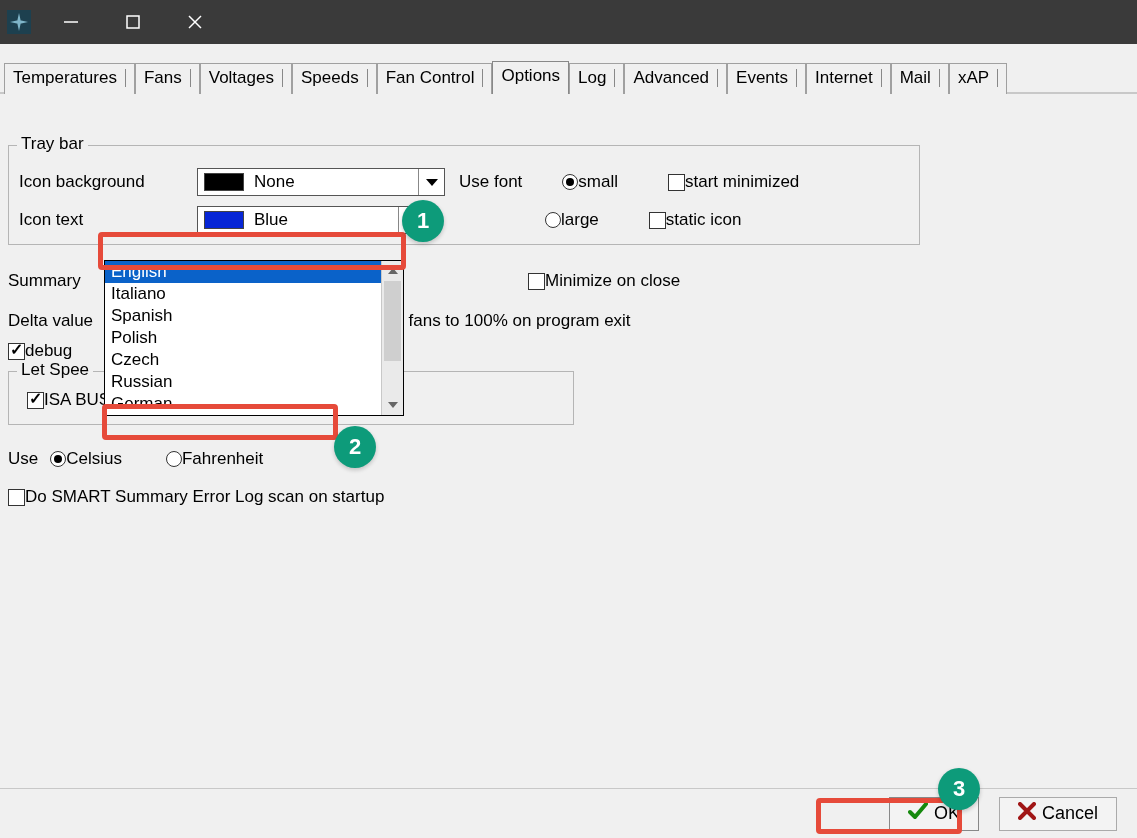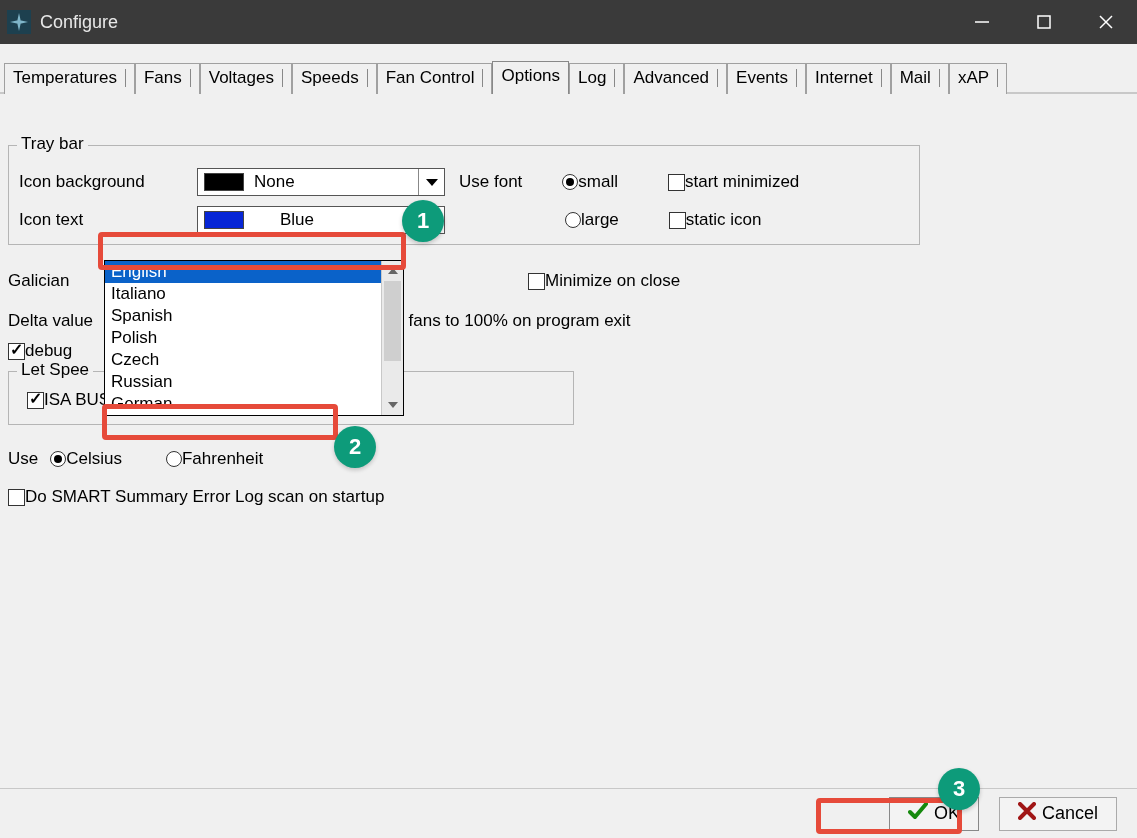--- a/index.html
+++ b/index.html
@@ -219,7 +219,6 @@
         <path d="M12 3 L14 12 L12 21 L10 12 Z M3 12 L12 10 L21 12 L12 14 Z" fill="#7fb5c9"></path>
       </svg>
   </span>
-  <span class="title">Configure</span>
   <div class="win-controls">
     <div class="win-btn">
         <svg width="14" height="14">

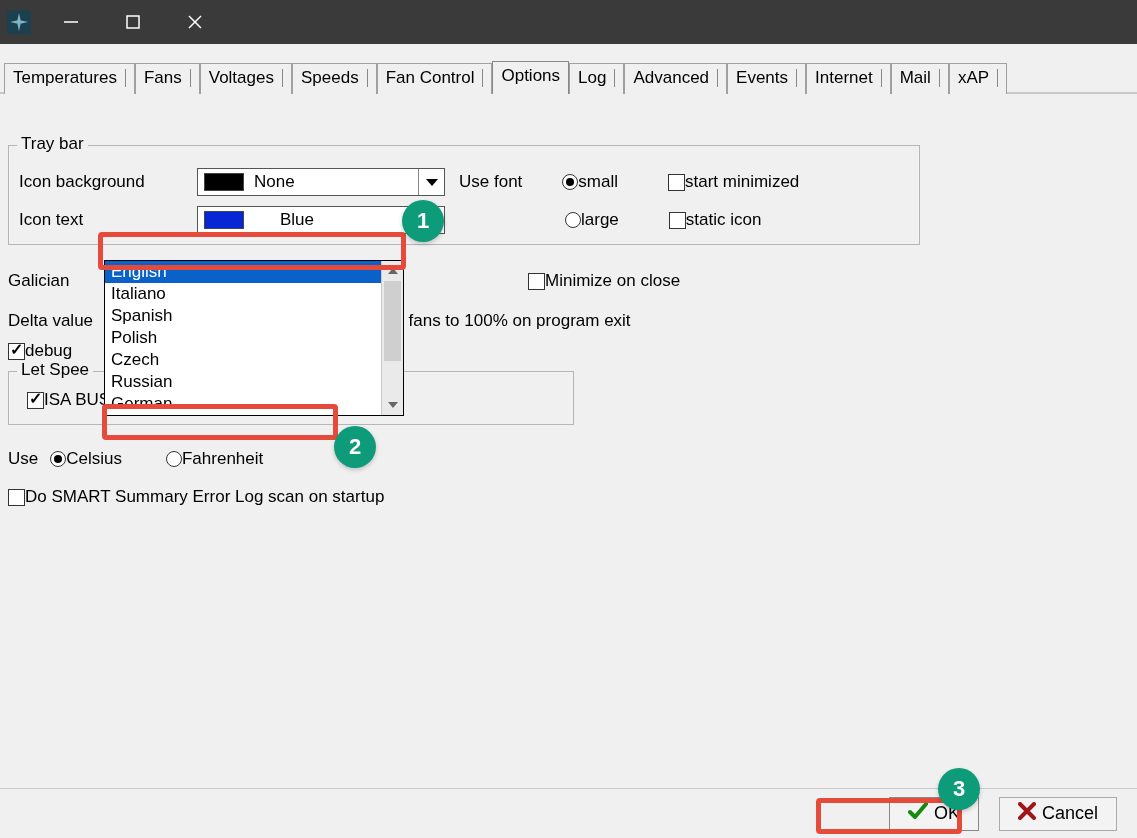--- a/index.html
+++ b/index.html
@@ -316,7 +316,7 @@
     </div>
     <div class="row">
       <span class="lbl" style="width:178px;">Icon text</span>
-      <div class="combo" style="width:248px;gap:26px;">
+      <div class="combo" style="width:228px;">
         <span class="swatch" style="background:#0726d6"></span>
         <span class="combo-text">Blue</span>
         <span class="dd-btn">

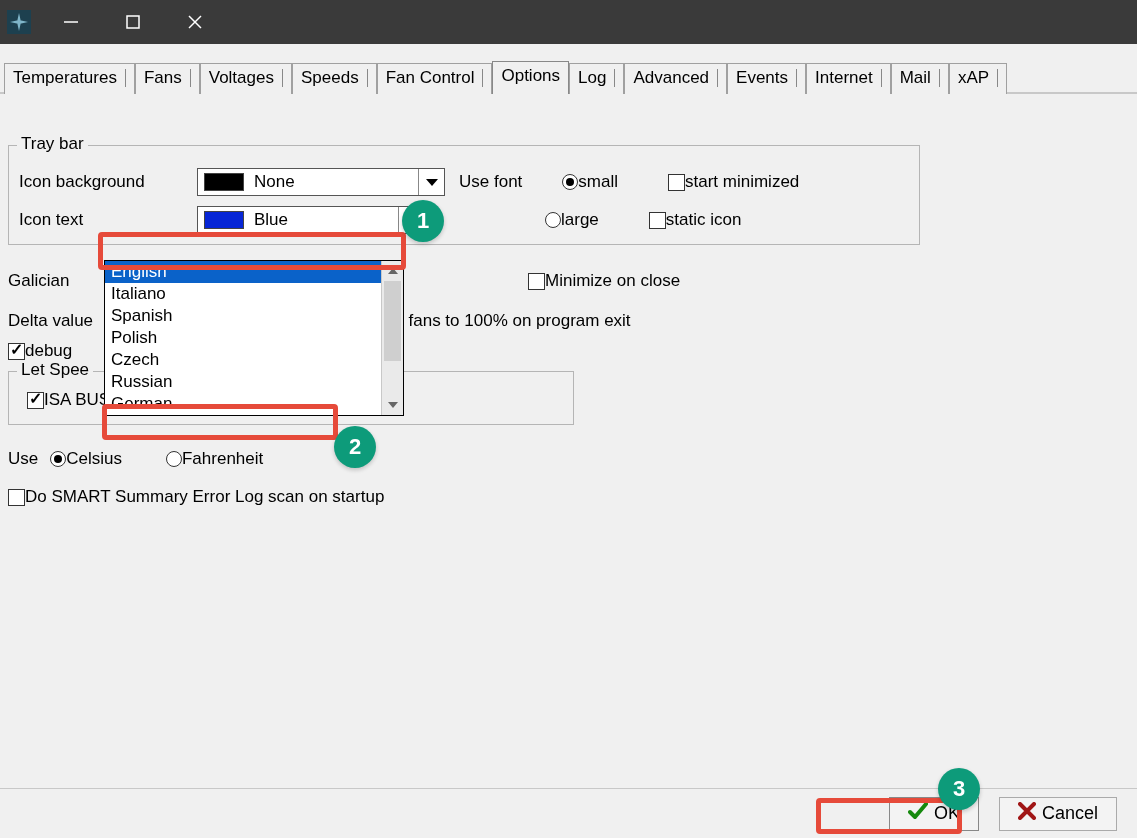--- a/index.html
+++ b/index.html
@@ -337,7 +337,7 @@
   </div>
 
   <div class="row" style="margin-top:22px;">
-    <span class="lbl" style="width:96px;">Galician</span>
+    <span class="lbl" style="width:96px;">Summary</span>
     <div class="combo" style="width:290px;">
       <span class="combo-text" style="padding-left:6px;">English</span>
       <span class="dd-btn">

